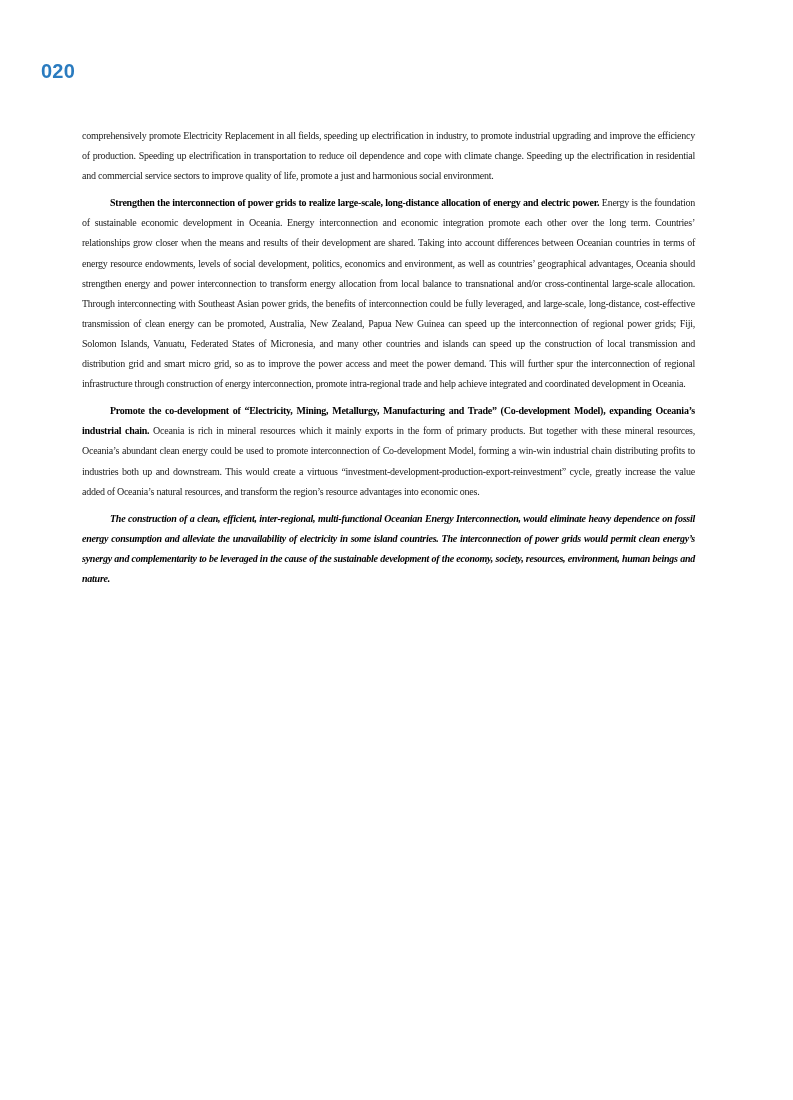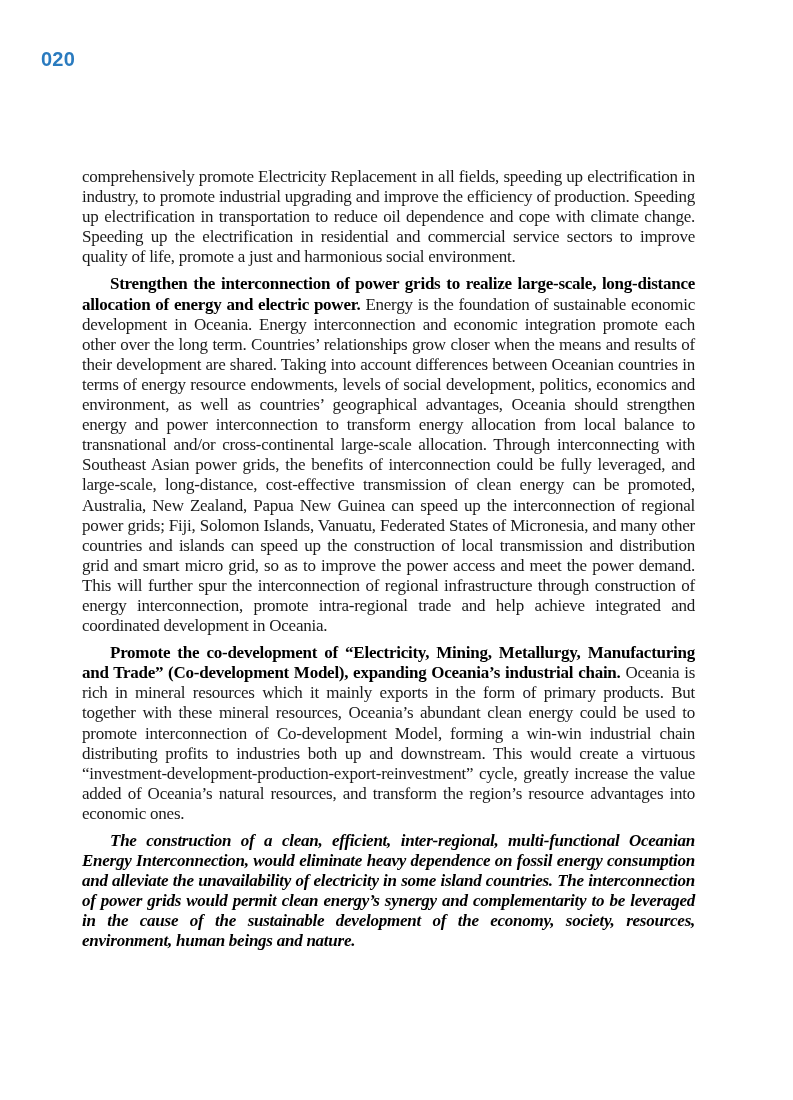--- a/index.html
+++ b/index.html
@@ -16,7 +16,7 @@
     .page-number {
       position: absolute;
       left: 41px;
-      top: 48px;
+      top: 60px;
       font-family: "Liberation Sans", sans-serif;
       font-weight: bold;
       font-size: 20px;

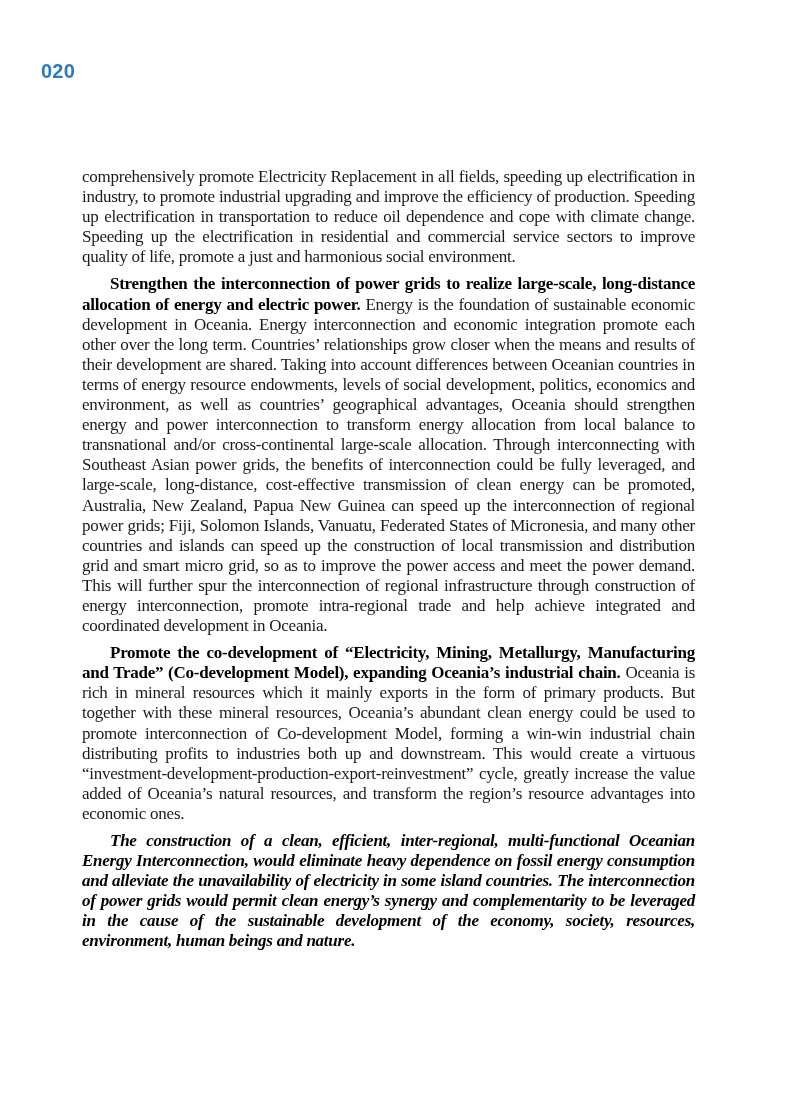--- a/index.html
+++ b/index.html
@@ -29,11 +29,10 @@
       top: 126px;
       width: 613px;
       font-family: "Liberation Serif", serif;
-      font-size: 17px;
+      font-size: 10px;
       line-height: 20.1px;
       color: #1a1a1a;
       text-align: justify;
-      margin-top: 41px;
     }
     .body-text p {
       margin: 0 0 7px 0;

